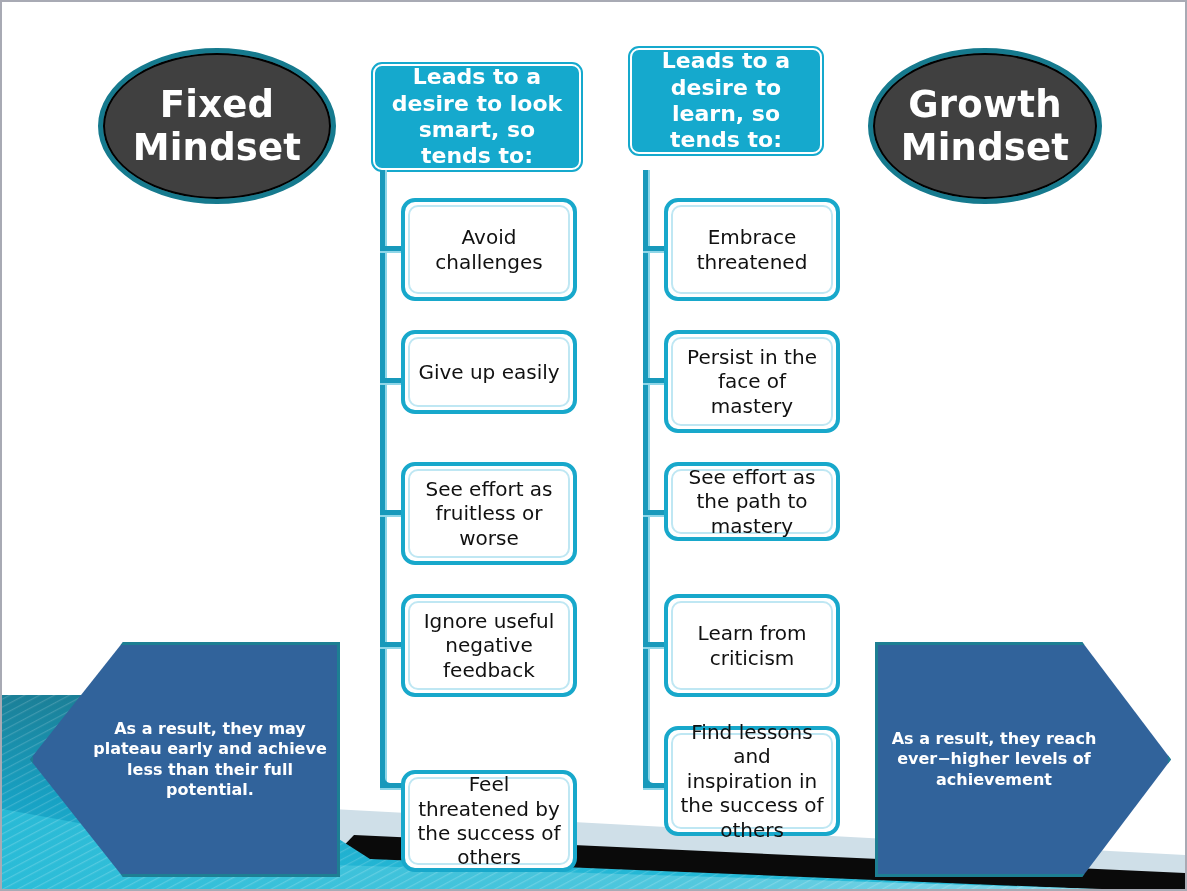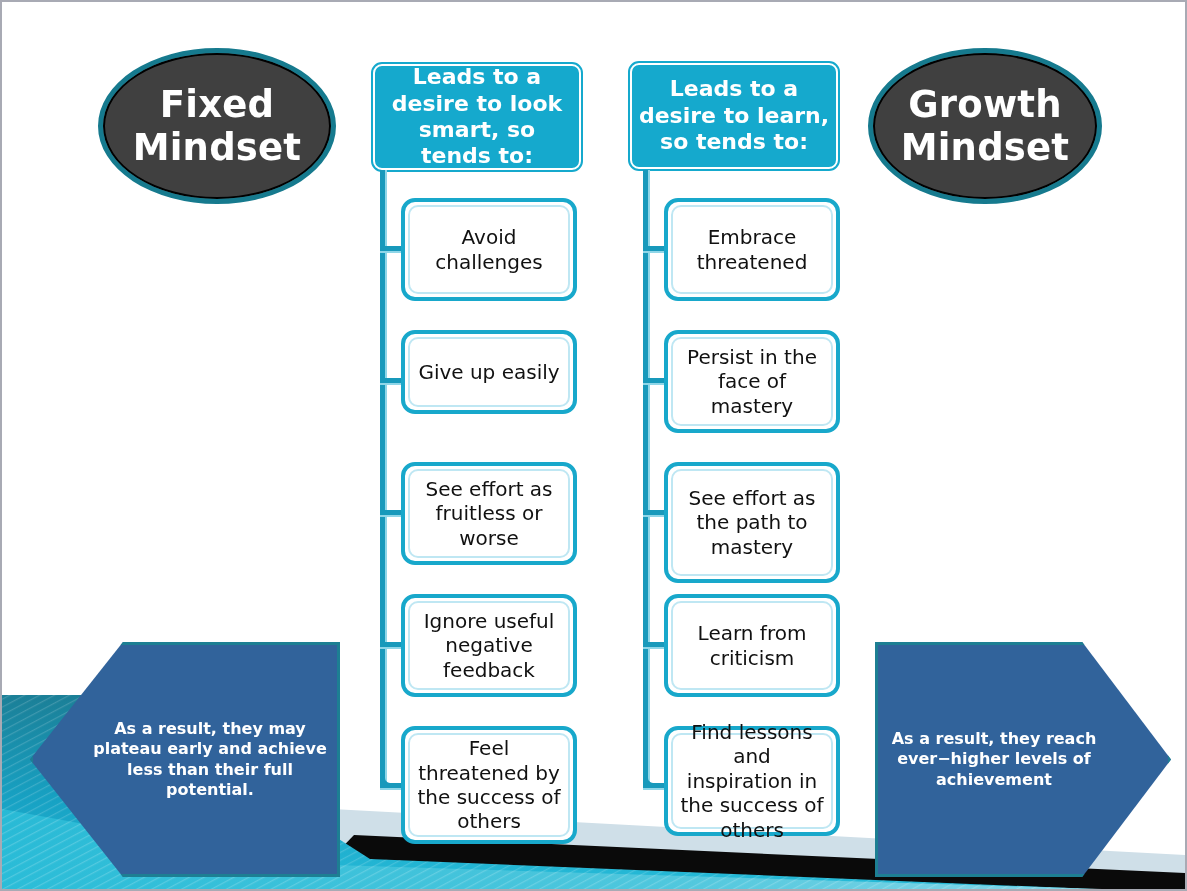--- a/index.html
+++ b/index.html
@@ -59,7 +59,7 @@
     padding: 4px 6px;
   }
   #header-fixed  { left: 363px; top: 62px; width: 208px; height: 106px; margin-left: 8px; }
-  #header-growth { left: 628px; top: 61px; width: 208px; height: 106px; }
+  #header-growth { left: 628px; top: 46px; width: 192px; height: 106px; }
 
   
   .leaf {

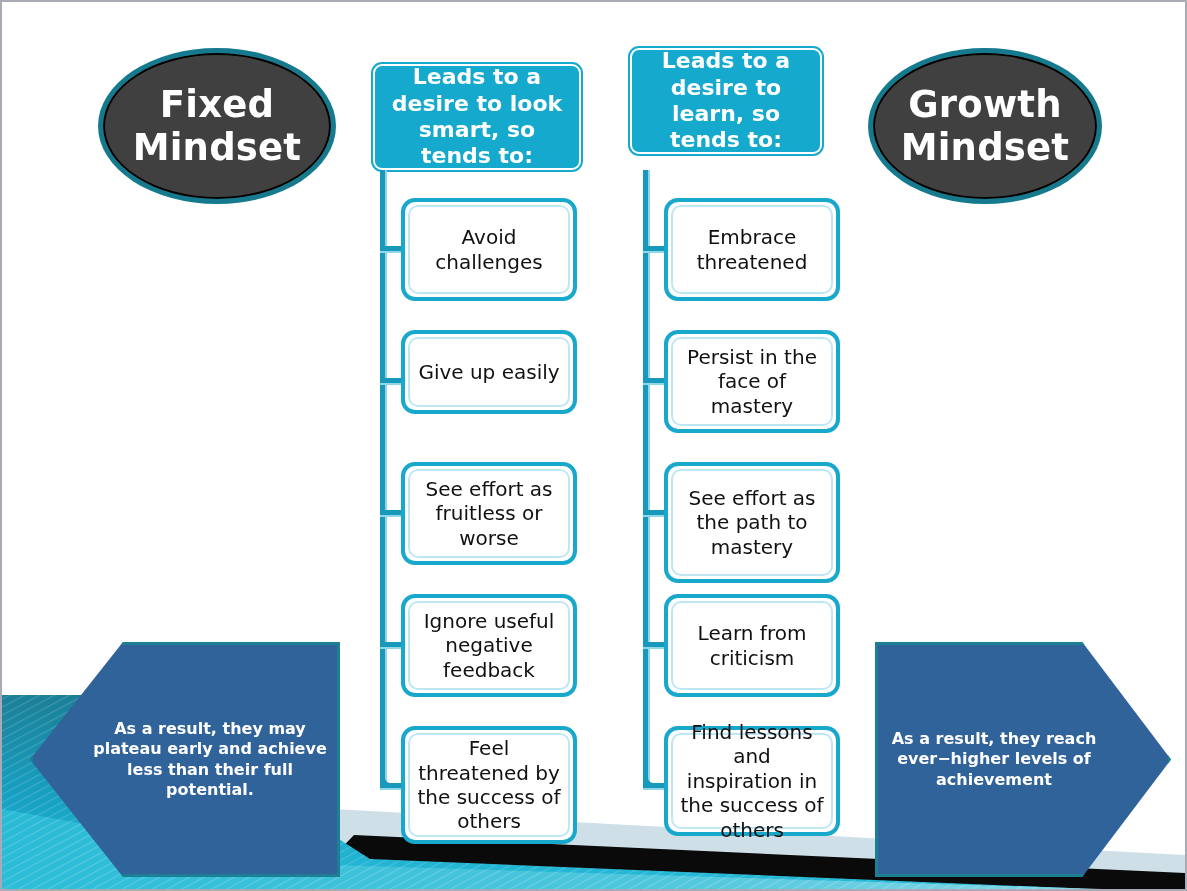--- a/index.html
+++ b/index.html
@@ -240,7 +240,7 @@
   <div class="leaf col-r" style="top:328px; height:103px;">
     <div class="leaf-inner">Persist in the face of mastery</div>
   </div>
-  <div class="leaf col-r" style="top:460px; height:121px;">
+  <div class="leaf col-r" style="top:460px; height:79px;">
     <div class="leaf-inner">See effort as the path to mastery</div>
   </div>
   <div class="leaf col-r" style="top:592px; height:103px;">

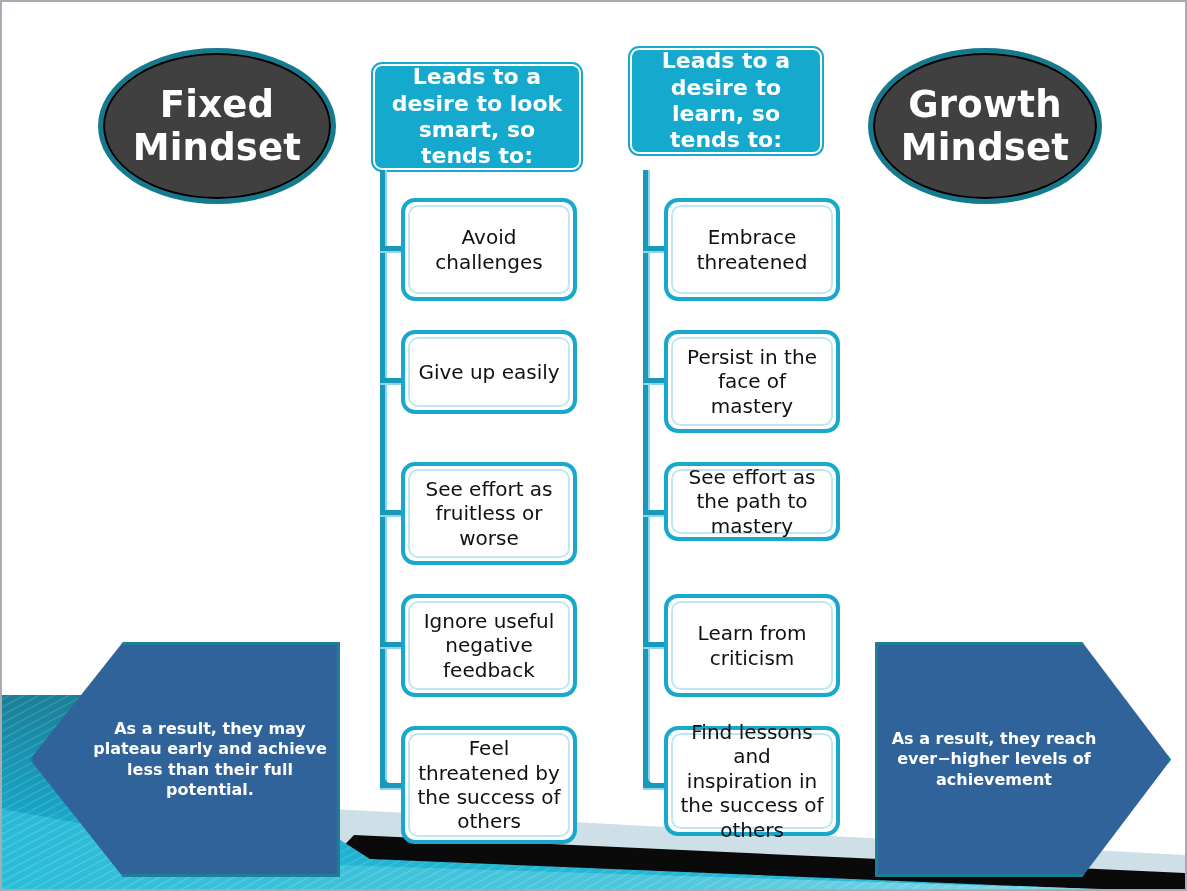--- a/index.html
+++ b/index.html
@@ -222,7 +222,7 @@
   <div class="leaf col-l" style="top:592px; height:103px;">
     <div class="leaf-inner">Ignore useful negative feedback</div>
   </div>
-  <div class="leaf col-l" style="top:724px; height:118px;">
+  <div class="leaf col-l" style="top:768px; height:102px;">
     <div class="leaf-inner">Feel threatened by the success of others</div>
   </div>
 

